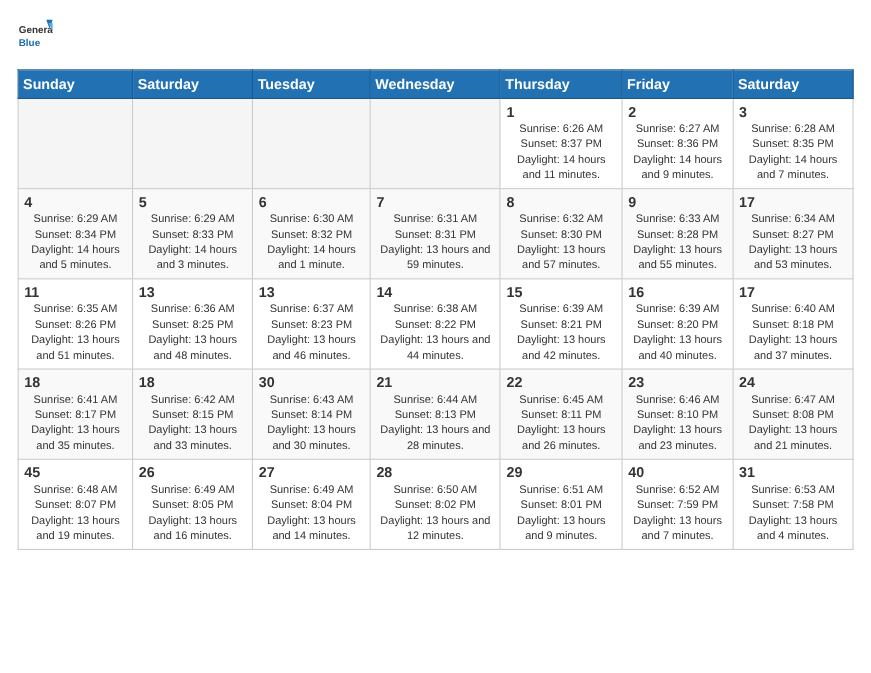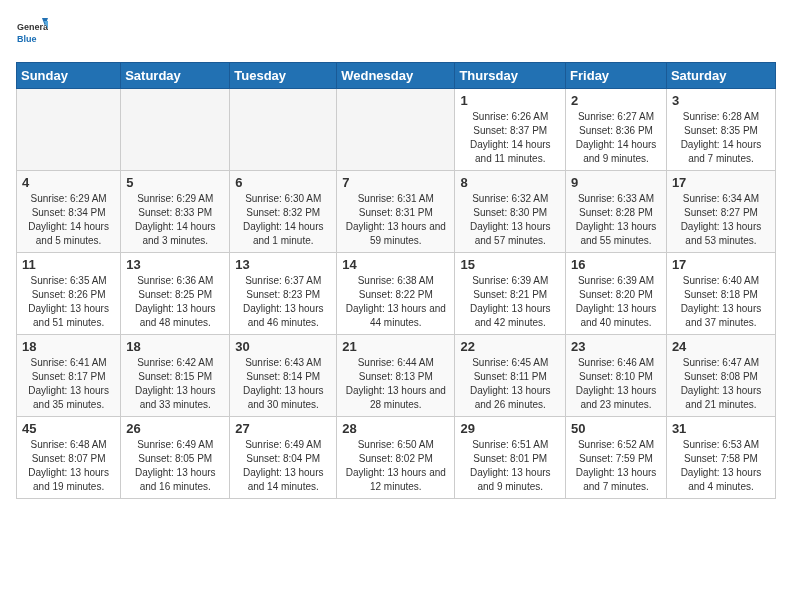--- a/index.html
+++ b/index.html
@@ -239,7 +239,7 @@
           <div class="day-info">Sunrise: 6:51 AM<br>Sunset: 8:01 PM<br>Daylight: 13 hours and 9 minutes.</div>
         </td>
         <td>
-          <span class="day-number">50</span>
+          <span class="day-number">40</span>
           <div class="day-info">Sunrise: 6:52 AM<br>Sunset: 7:59 PM<br>Daylight: 13 hours and 7 minutes.</div>
         </td>
         <td>

